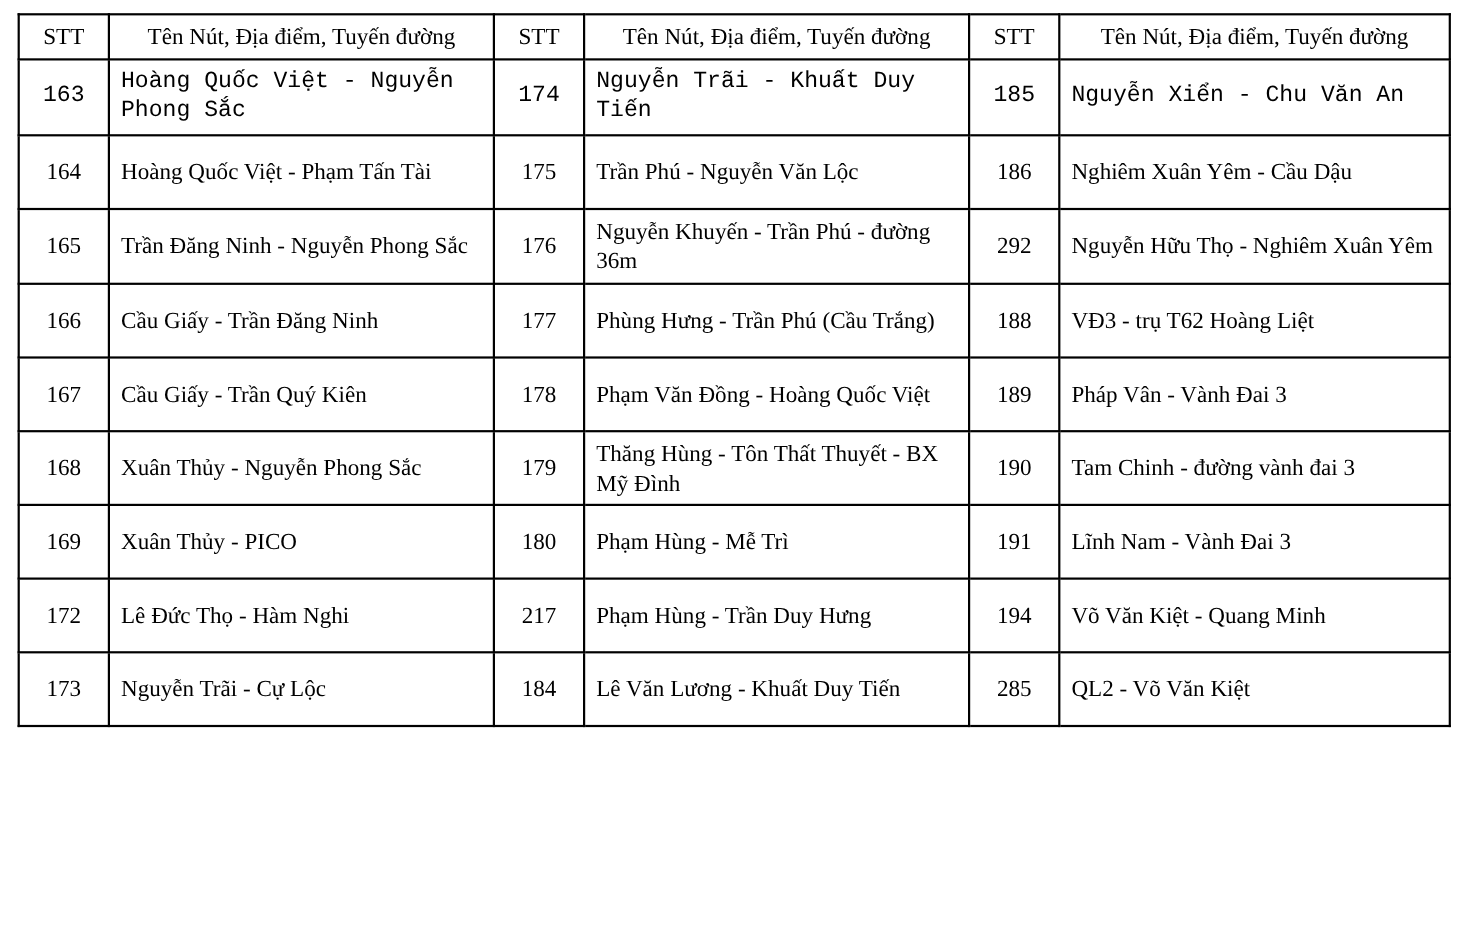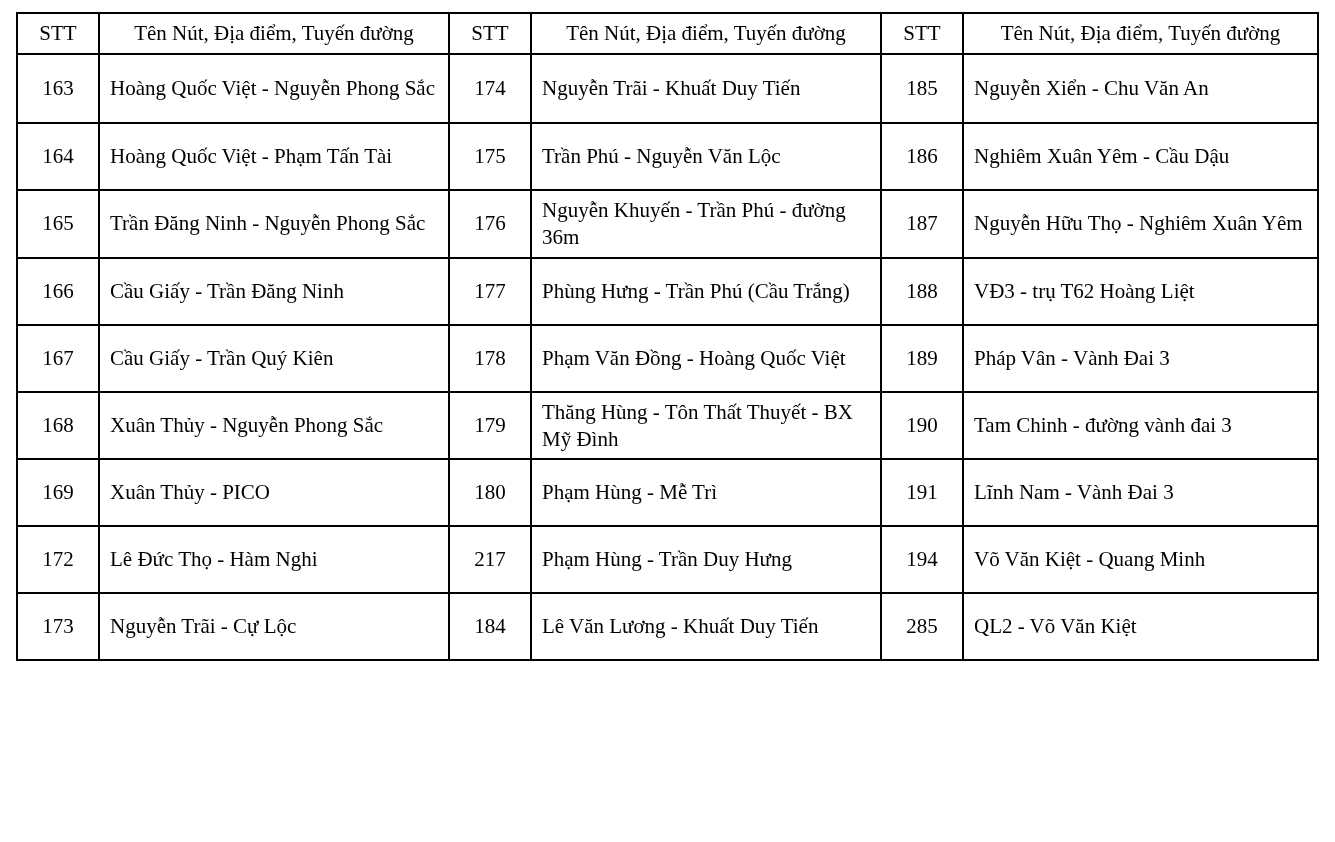--- a/index.html
+++ b/index.html
@@ -59,7 +59,7 @@
   col.c-name-mid { width: 350px; }
   col.c-name-last { width: 355px; }
   tbody tr { height: 67px; }
-  tbody tr:first-child { height: 69px; }
+  tbody tr:first-child { height: 69px; font-family: Liberation Mono, monospace; }
 </style>
 </head>
 <body>

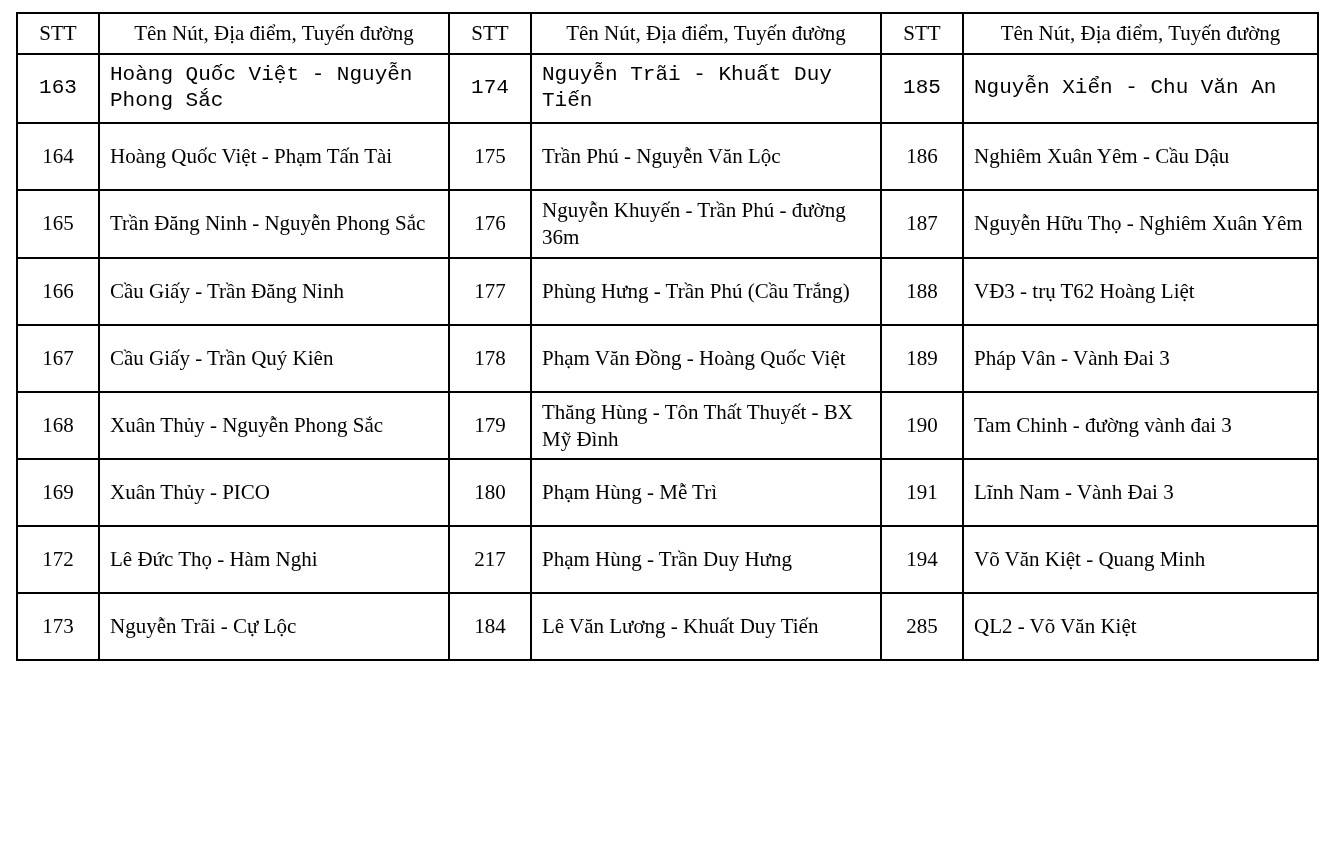--- a/index.html
+++ b/index.html
@@ -106,7 +106,7 @@
         <td class="name">Trần Đăng Ninh - Nguyễn Phong Sắc</td>
         <td class="num">176</td>
         <td class="name">Nguyễn Khuyến - Trần Phú - đường 36m</td>
-        <td class="num">187</td>
+        <td class="num">292</td>
         <td class="name">Nguyễn Hữu Thọ - Nghiêm Xuân Yêm</td>
       </tr>
       <tr>

